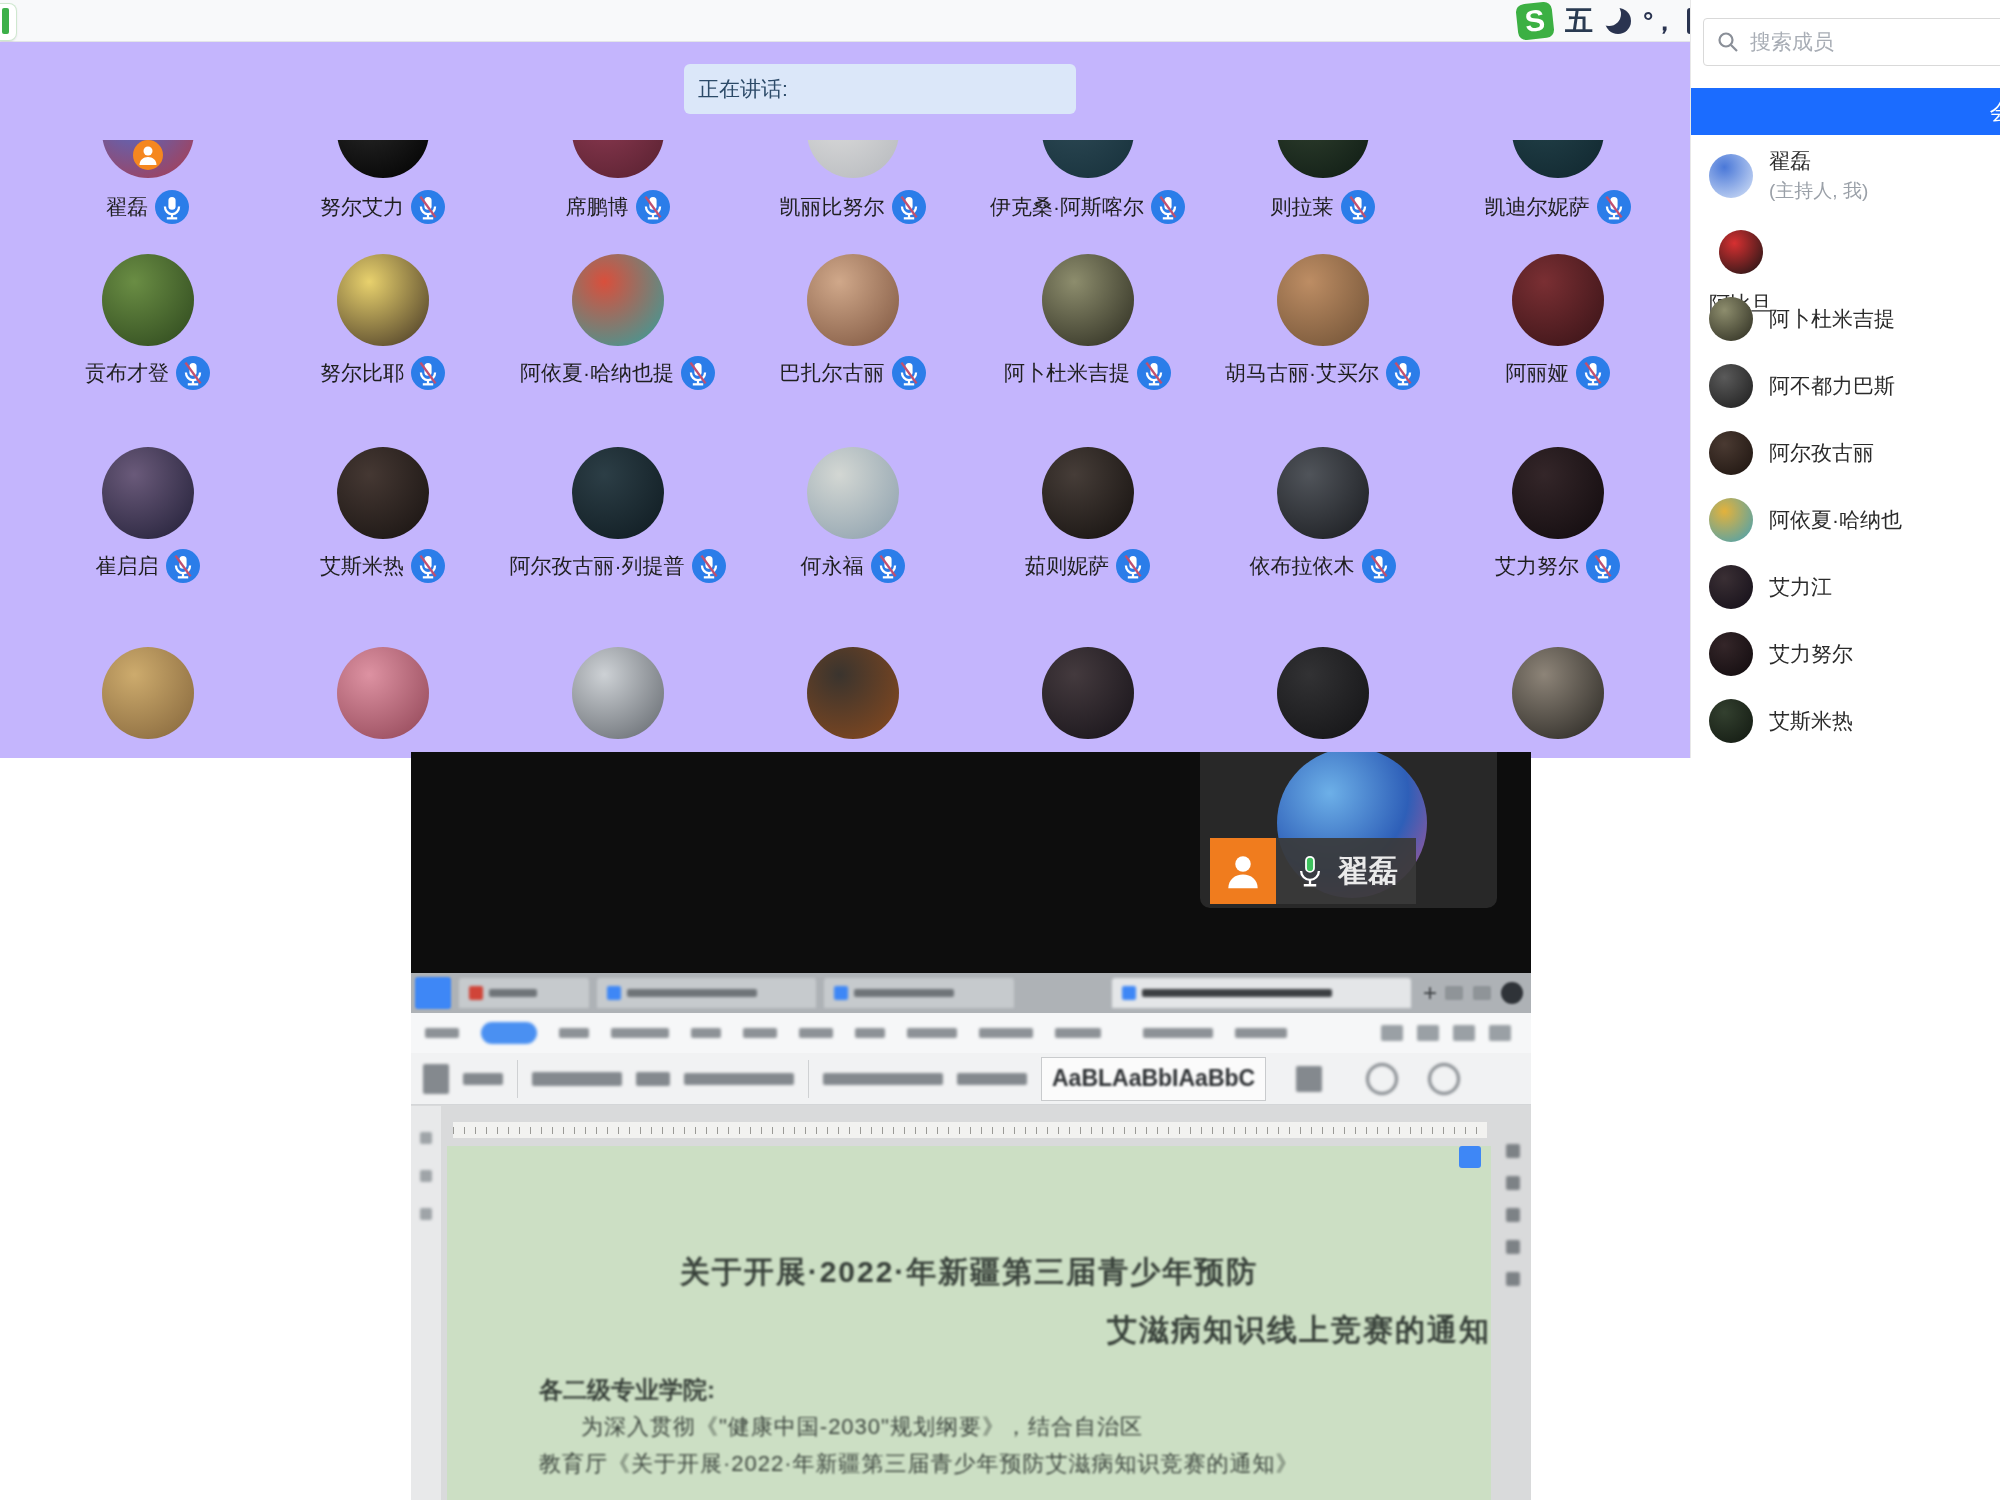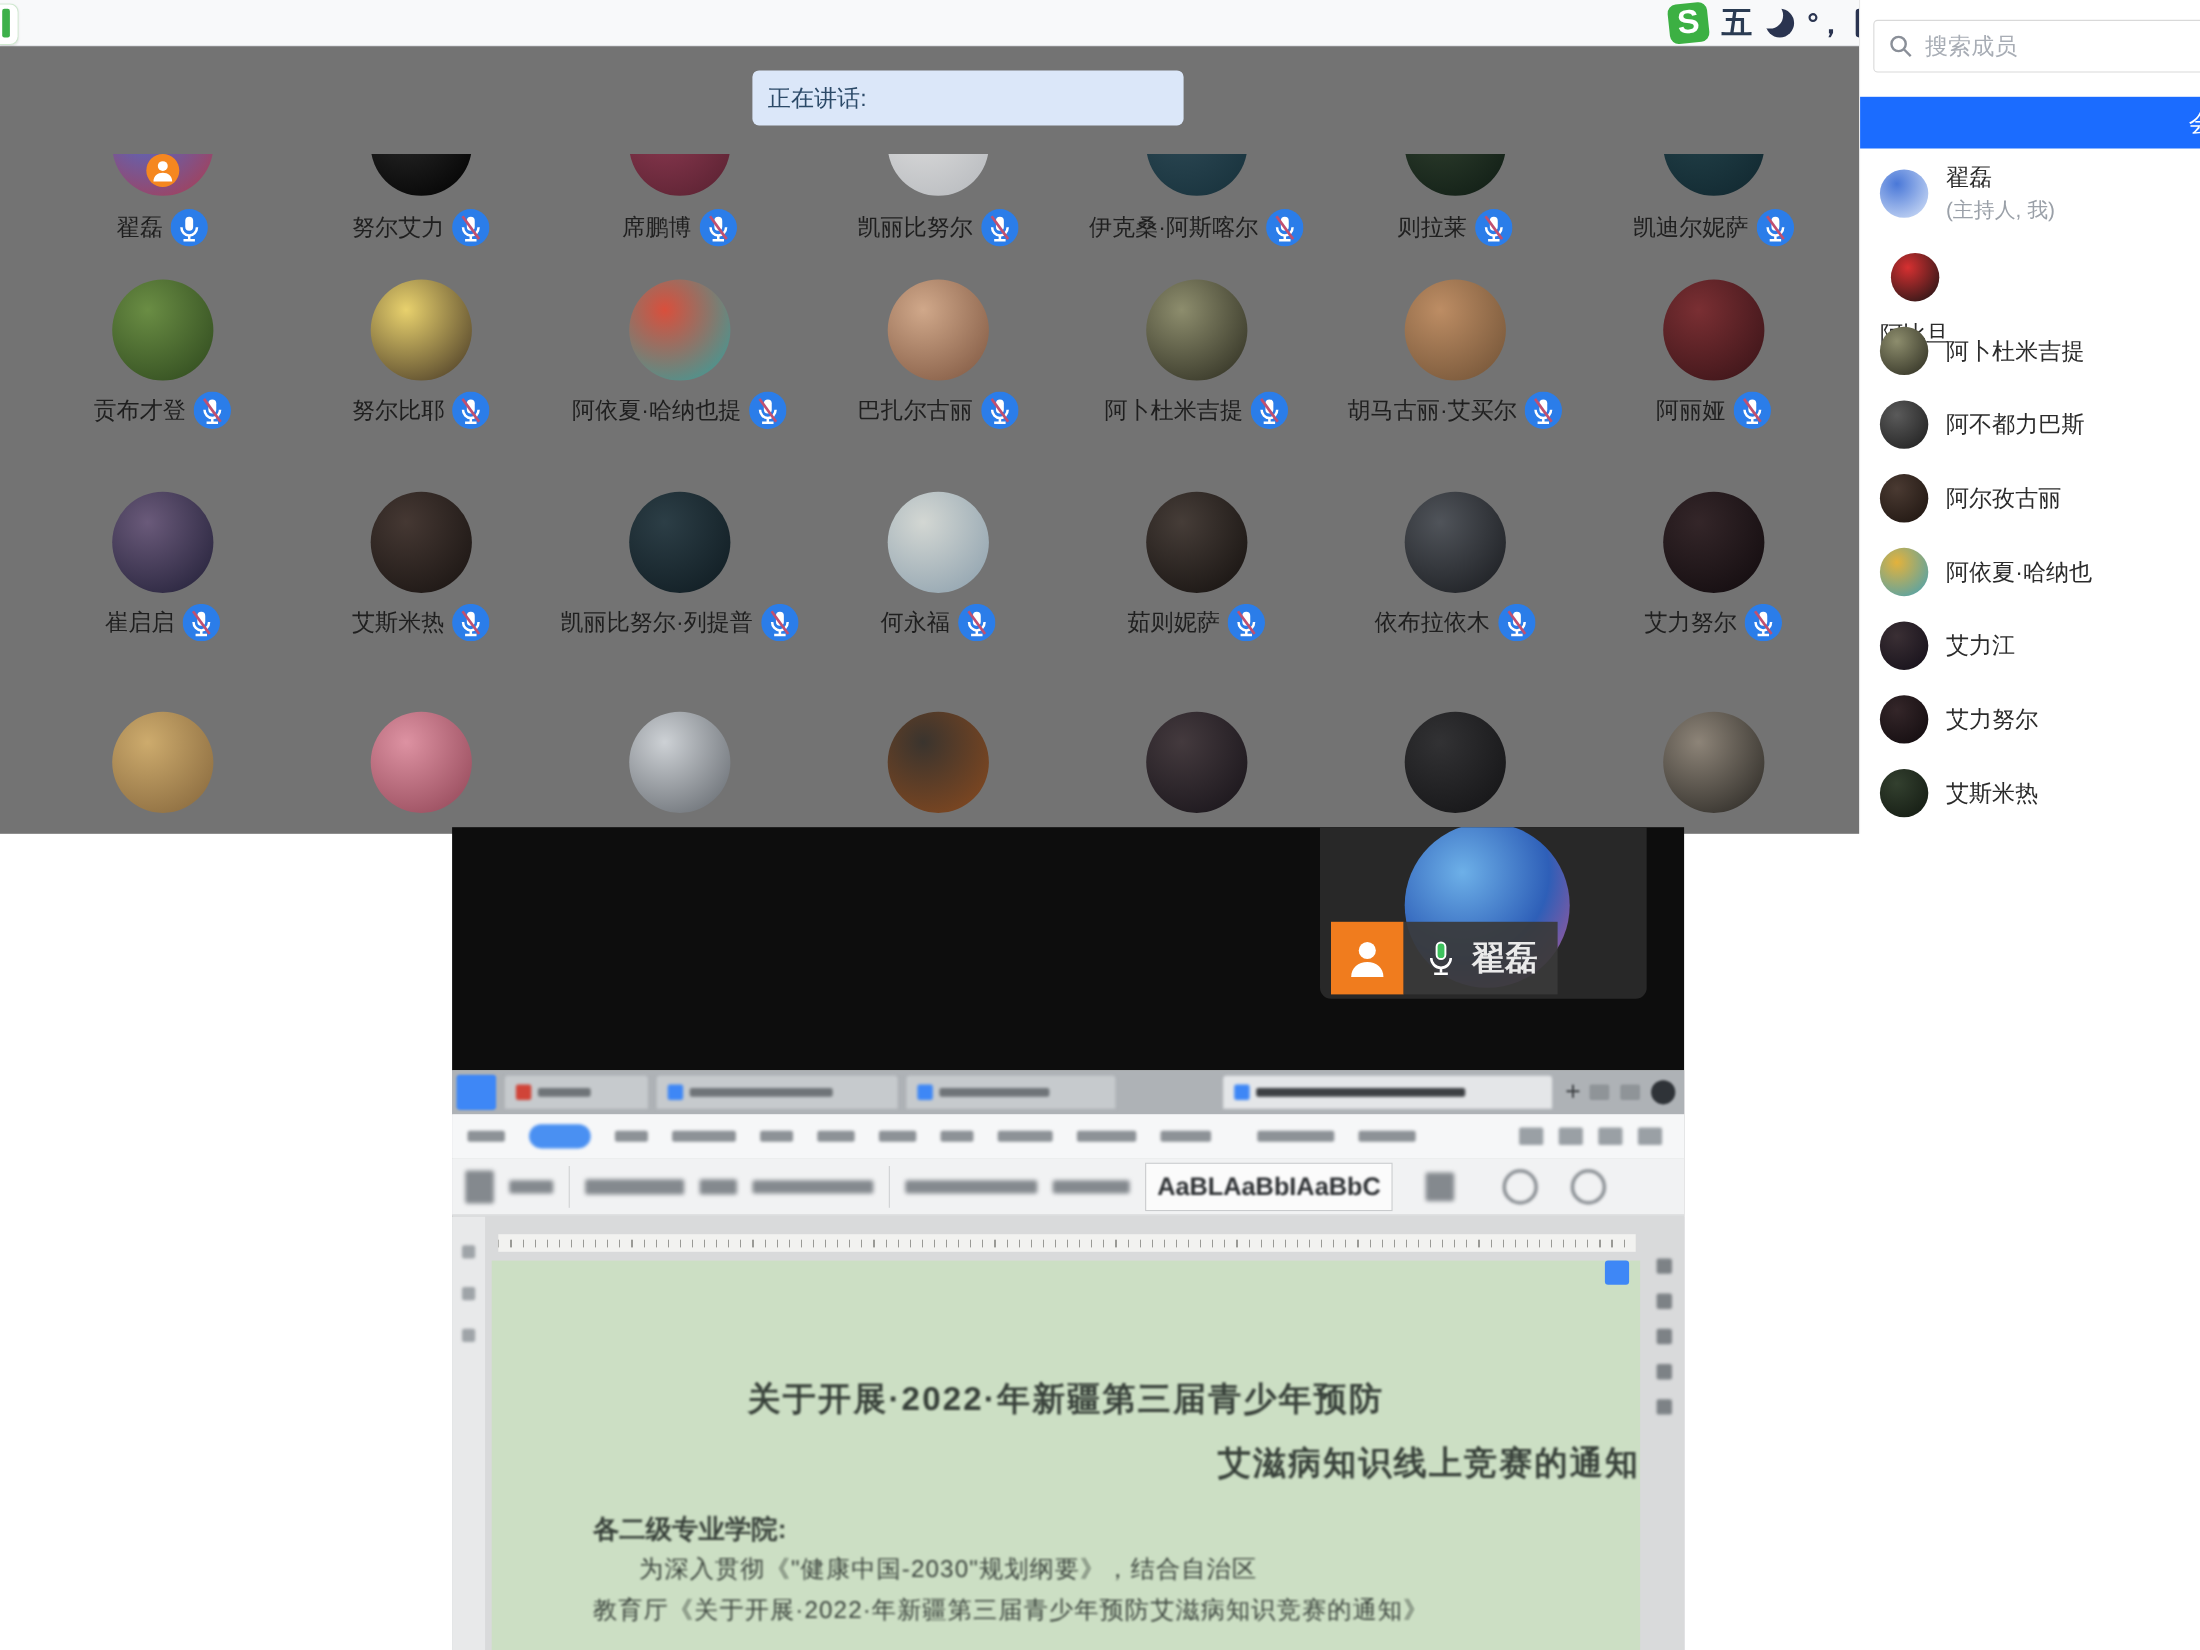--- a/index.html
+++ b/index.html
@@ -26,7 +26,7 @@
   .kbd-icon::before{content:"";position:absolute;left:5px;bottom:2px;right:5px;height:3px;background:#2a3450;}
 
   
-  .main-app{position:absolute;left:0;top:42px;width:1690px;height:716px;background:#737373;overflow:hidden;}
+  .main-app{position:absolute;left:0;top:42px;width:1690px;height:716px;background:#c4b5fd;overflow:hidden;}
   .speak-banner{position:absolute;left:684px;top:22px;width:392px;height:50px;background:#dbe7f9;border-radius:6px;
                 display:flex;align-items:center;padding-left:14px;box-sizing:border-box;}
   .speak-banner span{font-size:21px;color:#2c4a68;}

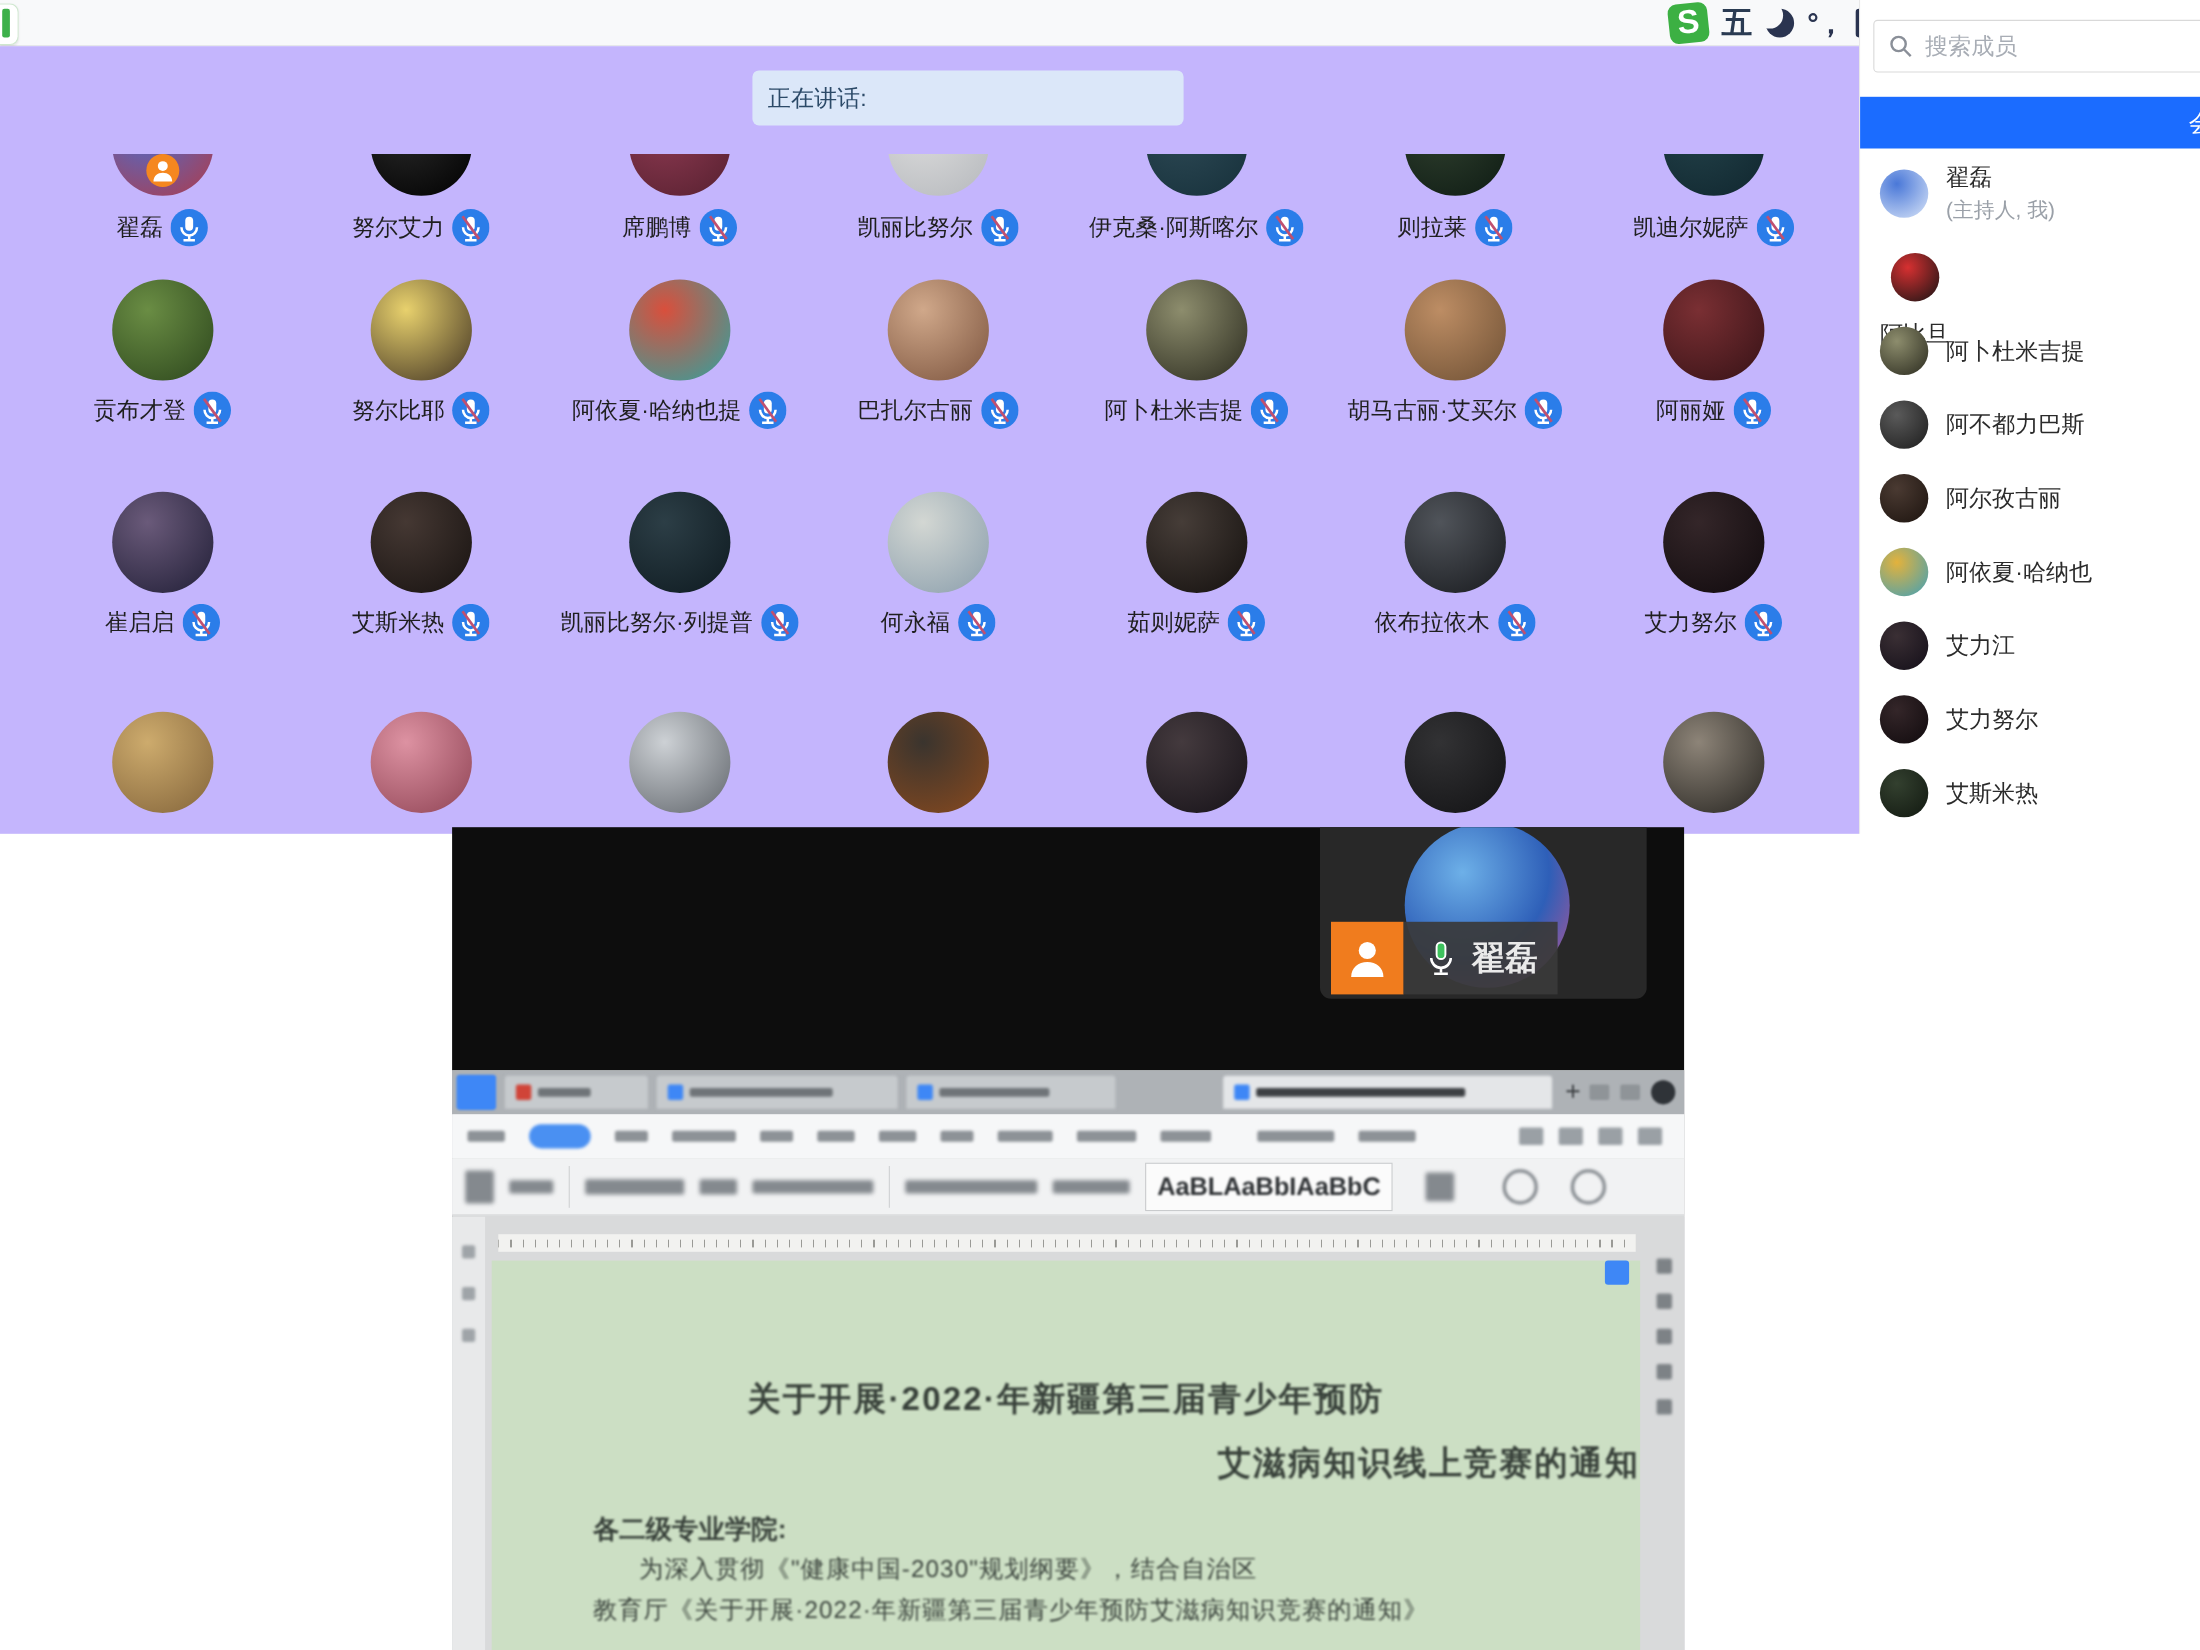--- a/index.html
+++ b/index.html
@@ -397,7 +397,7 @@
         <div class="grid-cell">
           <div class="avatar" style="background: radial-gradient(circle at 35% 30%, rgb(44, 62, 70), rgb(14, 26, 32));"></div>
           <div class="name-line">
-            <span class="pname">凯丽比努尔·列提普</span>
+            <span class="pname">阿尔孜古丽·列提普</span>
             <svg class="mic" viewBox="0 0 36 36">
               <circle cx="18" cy="18" r="18" fill="#2b7de9"></circle>
               <rect x="14.2" y="7.5" width="7.6" height="13.5" rx="3.8" fill="#fff"></rect>

